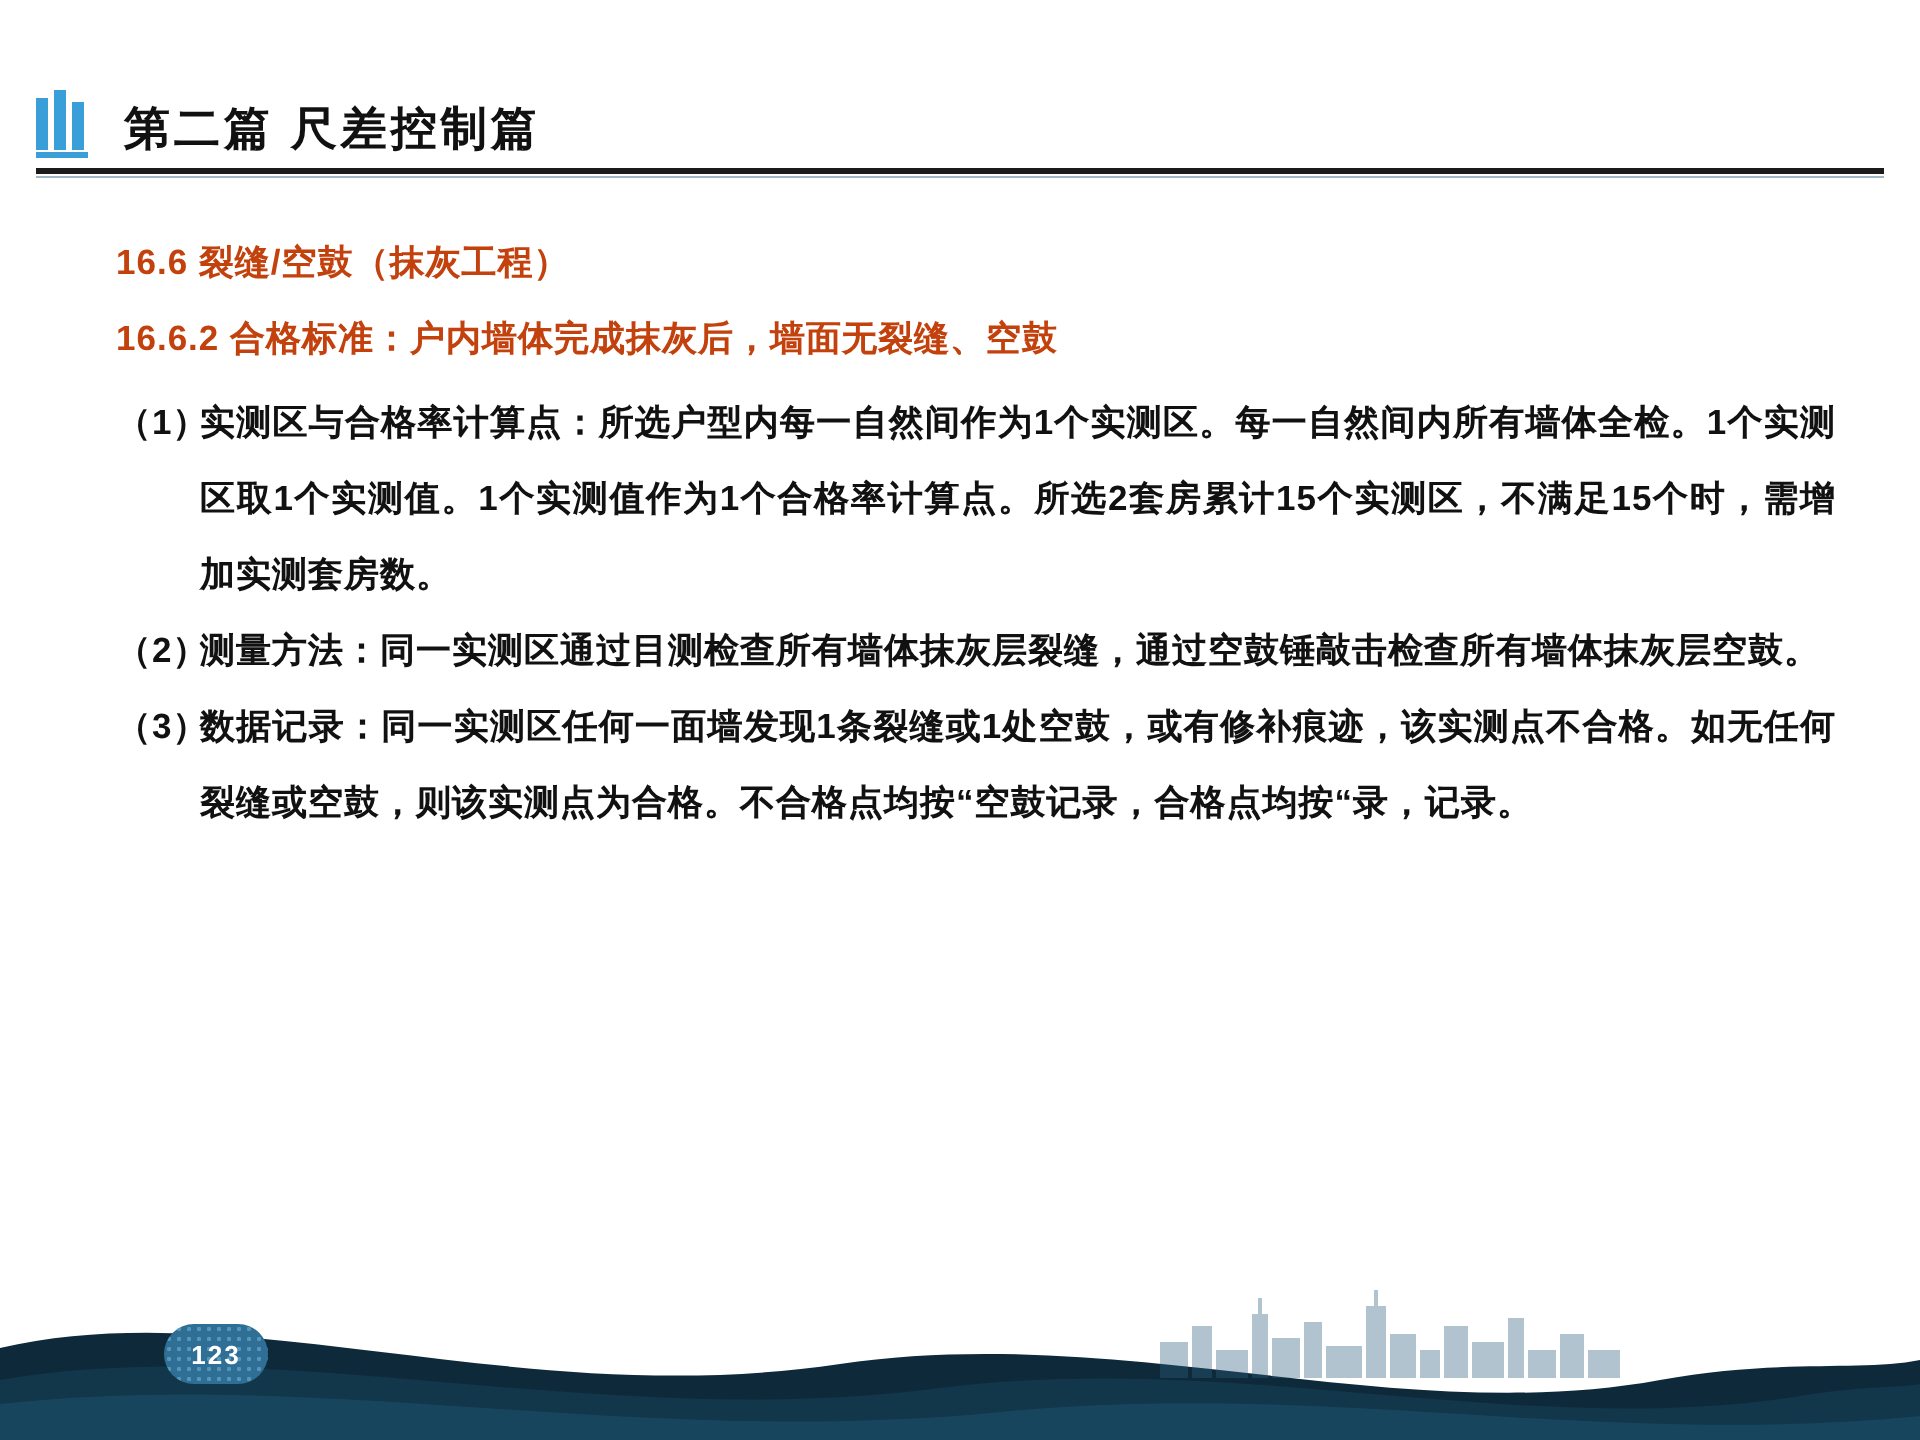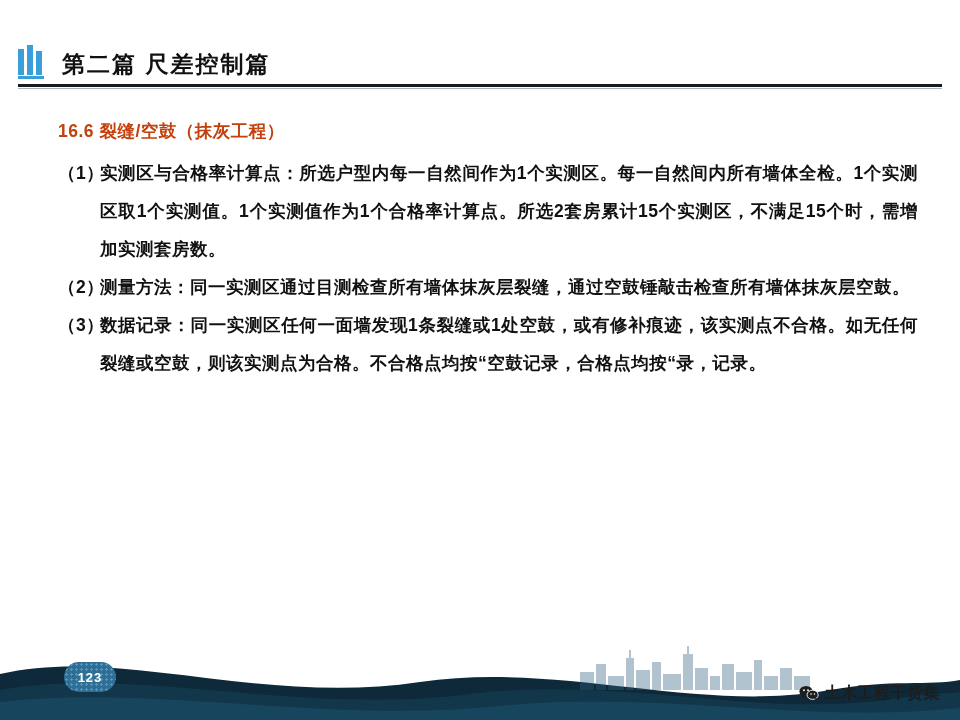--- a/index.html
+++ b/index.html
@@ -207,6 +207,7 @@
   <div class="content">
 
     <div class="line">16.6 裂缝/空鼓（抹灰工程）</div>
+    <div class="line">16.6.2 合格标准：户内墙体完成抹灰后，墙面无裂缝、空鼓</div>
 
     <div class="spacer-sm"></div>
 

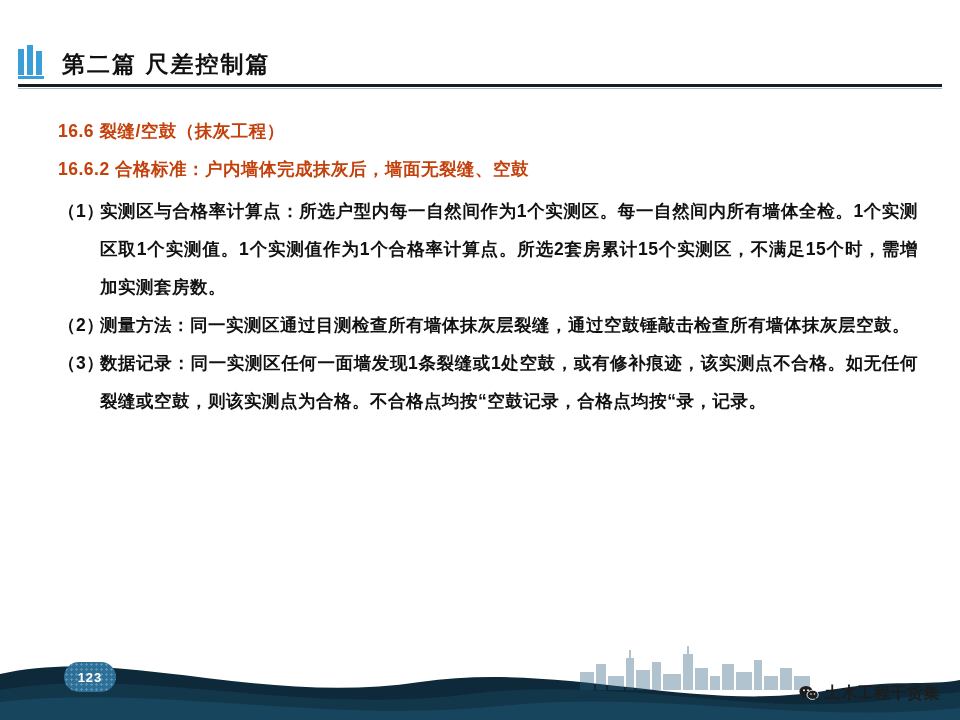--- a/index.html
+++ b/index.html
@@ -130,7 +130,7 @@
   }
   .page-badge {
     position: absolute;
-    left: 64px;
+    left: 82px;
     bottom: 28px;
     width: 52px;
     height: 30px;

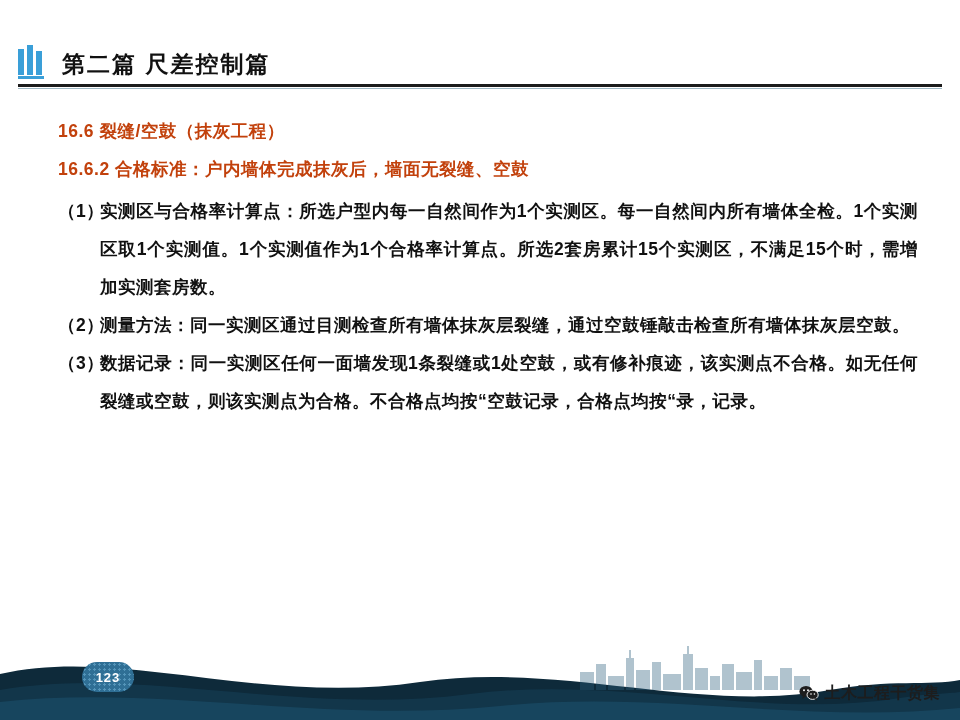--- a/index.html
+++ b/index.html
@@ -265,21 +265,6 @@
     <span class="page-num">123</span>
   </div>
 
-  <div class="watermark">
-    <span class="wechat-icon">
-      <svg width="20" height="16" viewBox="0 0 20 16">
-        <ellipse cx="7" cy="6.4" rx="6.6" ry="5.4" fill="#1d1d1d"></ellipse>
-        <polygon points="4,10.6 3.2,14 6.6,11.6" fill="#1d1d1d"></polygon>
-        <circle cx="5" cy="5.2" r="0.95" fill="#ffffff"></circle>
-        <circle cx="9" cy="5.2" r="0.95" fill="#ffffff"></circle>
-        <ellipse cx="13.6" cy="9.8" rx="5.6" ry="4.6" fill="#1d1d1d" stroke="#ffffff" stroke-width="0.9"></ellipse>
-        <polygon points="17.2,13 18.2,15.8 15.2,13.8" fill="#1d1d1d"></polygon>
-        <circle cx="12" cy="9" r="0.8" fill="#ffffff"></circle>
-        <circle cx="15.4" cy="9" r="0.8" fill="#ffffff"></circle>
-      </svg>
-    </span>
-    <span class="watermark-text">土木工程干货集</span>
-  </div>
 
 </div>
 

